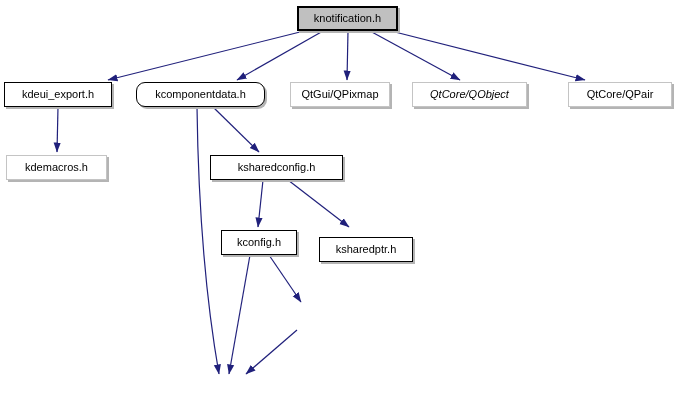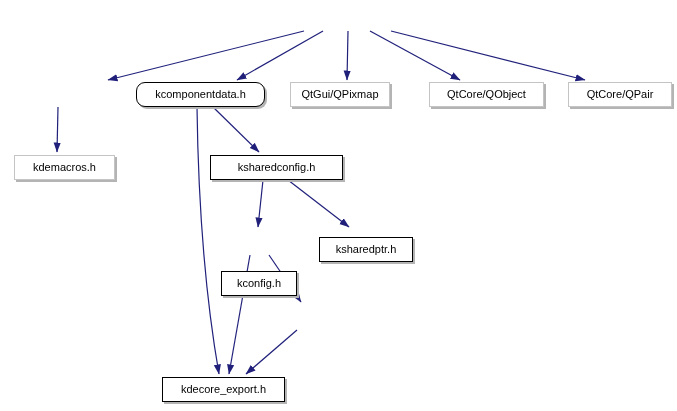--- a/index.html
+++ b/index.html
@@ -77,6 +77,7 @@
       <path d="M297,330 L246,374" marker-end="url(#arrowhead)"></path>
     </svg>
 
+<div class="node root" style="left: 297px; top: 6px; width: 101px; height: 25px; color: rgb(0, 0, 0);">knotification.h</div>
     <div class="node internal" style="left: 136px; top: 82px; width: 129px; height: 25px; color: rgb(0, 0, 0); border-radius: 9px;">kcomponentdata.h</div>
     <div class="node external" style="left: 290px; top: 82px; width: 100px; height: 25px; color: rgb(0, 0, 0);">QtGui/QPixmap</div>
     <div class="node external" style="left: 429px; top: 82px; width: 115px; height: 25px; color: rgb(0, 0, 0);">QtCore/QObject</div>

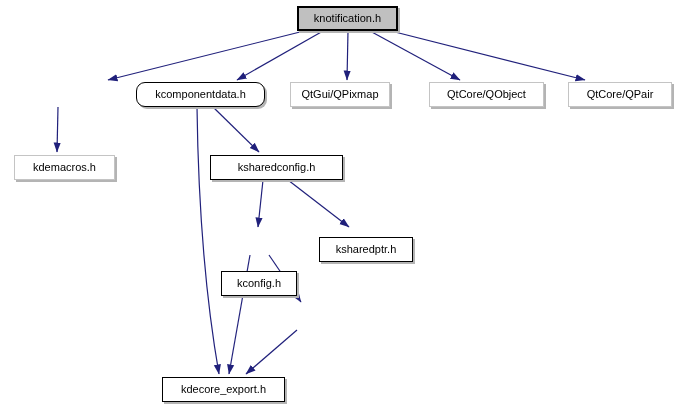--- a/index.html
+++ b/index.html
@@ -78,6 +78,7 @@
     </svg>
 
 <div class="node root" style="left: 297px; top: 6px; width: 101px; height: 25px; color: rgb(0, 0, 0);">knotification.h</div>
+    <div class="node internal" style="left: 4px; top: 82px; width: 108px; height: 25px; color: rgb(0, 0, 0);">kdeui_export.h</div>
     <div class="node internal" style="left: 136px; top: 82px; width: 129px; height: 25px; color: rgb(0, 0, 0); border-radius: 9px;">kcomponentdata.h</div>
     <div class="node external" style="left: 290px; top: 82px; width: 100px; height: 25px; color: rgb(0, 0, 0);">QtGui/QPixmap</div>
     <div class="node external" style="left: 429px; top: 82px; width: 115px; height: 25px; color: rgb(0, 0, 0);">QtCore/QObject</div>

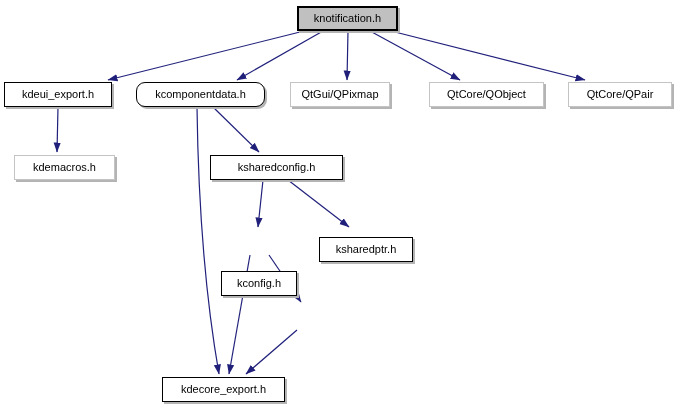--- a/index.html
+++ b/index.html
@@ -81,7 +81,7 @@
     <div class="node internal" style="left: 4px; top: 82px; width: 108px; height: 25px; color: rgb(0, 0, 0);">kdeui_export.h</div>
     <div class="node internal" style="left: 136px; top: 82px; width: 129px; height: 25px; color: rgb(0, 0, 0); border-radius: 9px;">kcomponentdata.h</div>
     <div class="node external" style="left: 290px; top: 82px; width: 100px; height: 25px; color: rgb(0, 0, 0);">QtGui/QPixmap</div>
-    <div class="node external" style="left: 429px; top: 82px; width: 115px; height: 25px; color: rgb(0, 0, 0);">QtCore/QObject</div>
+    <div class="node external" style="left: 412px; top: 82px; width: 115px; height: 25px; color: rgb(0, 0, 0); font-style: italic;">QtCore/QObject</div>
     <div class="node external" style="left: 568px; top: 82px; width: 104px; height: 25px; color: rgb(0, 0, 0);">QtCore/QPair</div>
     <div class="node external" style="left: 6px; top: 155px; width: 101px; height: 25px; color: rgb(0, 0, 0); margin-left: 8px;">kdemacros.h</div>
     <div class="node internal" style="left: 210px; top: 155px; width: 133px; height: 25px; color: rgb(0, 0, 0);">ksharedconfig.h</div>

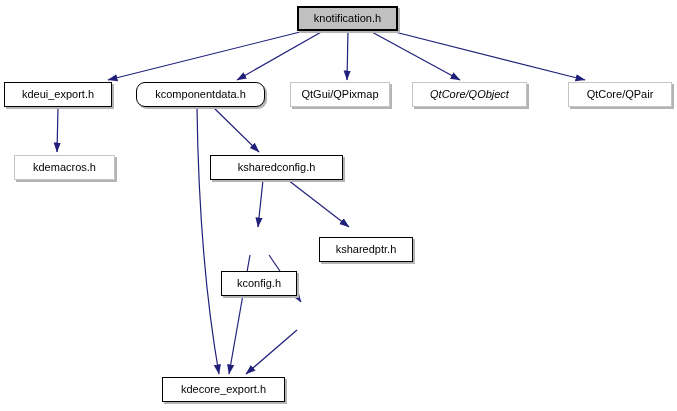--- a/index.html
+++ b/index.html
@@ -83,7 +83,7 @@
     <div class="node external" style="left: 290px; top: 82px; width: 100px; height: 25px; color: rgb(0, 0, 0);">QtGui/QPixmap</div>
     <div class="node external" style="left: 412px; top: 82px; width: 115px; height: 25px; color: rgb(0, 0, 0); font-style: italic;">QtCore/QObject</div>
     <div class="node external" style="left: 568px; top: 82px; width: 104px; height: 25px; color: rgb(0, 0, 0);">QtCore/QPair</div>
-    <div class="node external" style="left: 6px; top: 155px; width: 101px; height: 25px; color: rgb(0, 0, 0); margin-left: 8px;">kdemacros.h</div>
+    <div class="node external" style="left: 6px; top: 155px; width: 101px; height: 25px; color: rgb(0, 0, 0);">kdemacros.h</div>
     <div class="node internal" style="left: 210px; top: 155px; width: 133px; height: 25px; color: rgb(0, 0, 0);">ksharedconfig.h</div>
     <div class="node internal" style="left: 221px; top: 230px; width: 76px; height: 25px; color: rgb(0, 0, 0); margin-top: 41px;">kconfig.h</div>
     <div class="node internal" style="left: 319px; top: 237px; width: 94px; height: 25px; color: rgb(0, 0, 0);">ksharedptr.h</div>

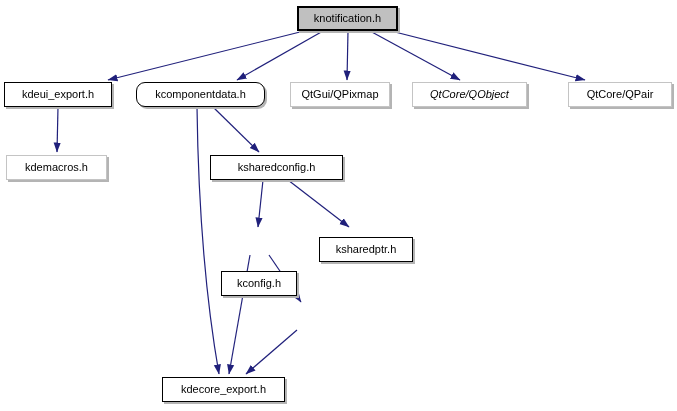--- a/index.html
+++ b/index.html
@@ -85,7 +85,7 @@
     <div class="node external" style="left: 568px; top: 82px; width: 104px; height: 25px; color: rgb(0, 0, 0);">QtCore/QPair</div>
     <div class="node external" style="left: 6px; top: 155px; width: 101px; height: 25px; color: rgb(0, 0, 0);">kdemacros.h</div>
     <div class="node internal" style="left: 210px; top: 155px; width: 133px; height: 25px; color: rgb(0, 0, 0);">ksharedconfig.h</div>
-    <div class="node internal" style="left: 221px; top: 230px; width: 76px; height: 25px; color: rgb(0, 0, 0); margin-top: 41px;">kconfig.h</div>
+    <div class="node internal" style="left: 221px; top: 230px; width: 76px; height: 25px; color: rgb(0, 0, 0);">kconfig.h</div>
     <div class="node internal" style="left: 319px; top: 237px; width: 94px; height: 25px; color: rgb(0, 0, 0);">ksharedptr.h</div>
     <div class="node internal" style="left: 162px; top: 377px; width: 123px; height: 25px; color: rgb(0, 0, 0);">kdecore_export.h</div>
   </div>

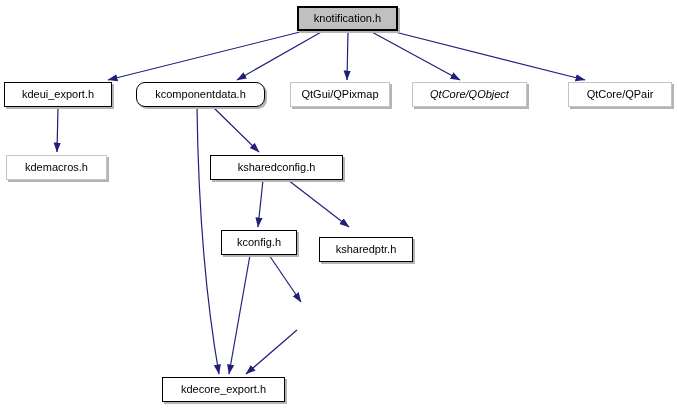--- a/index.html
+++ b/index.html
@@ -87,7 +87,6 @@
     <div class="node internal" style="left: 210px; top: 155px; width: 133px; height: 25px; color: rgb(0, 0, 0);">ksharedconfig.h</div>
     <div class="node internal" style="left: 221px; top: 230px; width: 76px; height: 25px; color: rgb(0, 0, 0);">kconfig.h</div>
     <div class="node internal" style="left: 319px; top: 237px; width: 94px; height: 25px; color: rgb(0, 0, 0);">ksharedptr.h</div>
-    <div class="node internal" style="left: 162px; top: 377px; width: 123px; height: 25px; color: rgb(0, 0, 0);">kdecore_export.h</div>
   </div>
 
 </body></html>

